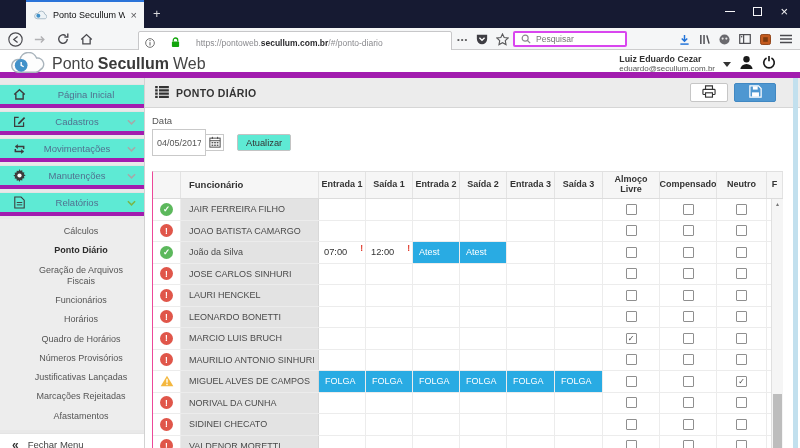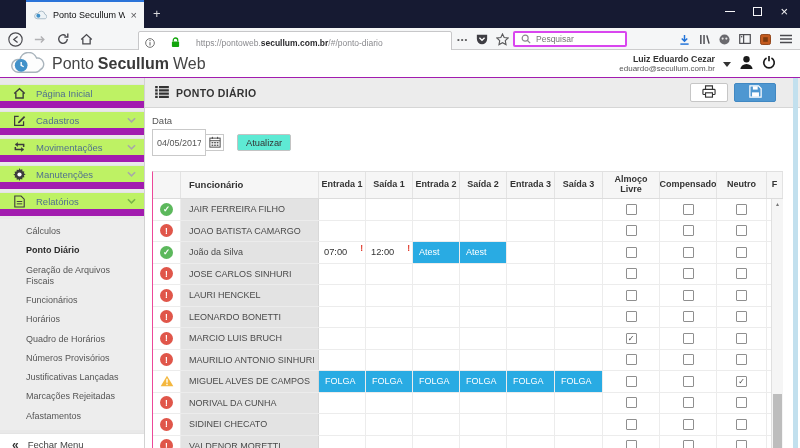--- a/index.html
+++ b/index.html
@@ -34,7 +34,7 @@
   .nav-right { position:absolute; right:8px; top:0; height:22px; display:flex; align-items:center; gap:9px; }
 
   
-  .app-header { position:absolute; top:50px; left:0; right:0; height:28px; background:#fff; border-bottom:1px solid #a21caf; }
+  .app-header { position:absolute; top:50px; left:0; right:0; height:28px; background:#fff; border-bottom:6px solid #a21caf; }
   .logo { position:absolute; left:8px; top:2px; }
   .brand { position:absolute; left:52px; top:0; height:28px; display:flex; align-items:center; gap:4px;
            font-size:16px; color:#454545; }

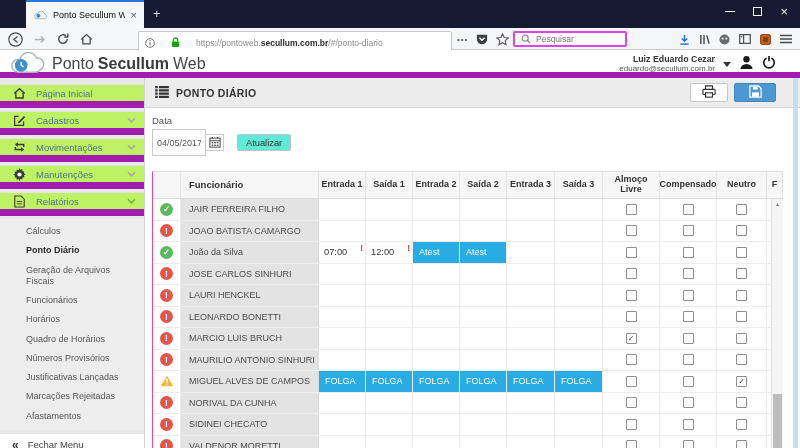--- a/index.html
+++ b/index.html
@@ -40,7 +40,7 @@
            font-size:16px; color:#454545; }
   .brand .b { font-weight:bold; color:#3a3a3a; }
   .user-area { position:absolute; right:24px; top:0; height:28px; display:flex; align-items:center; gap:8px; }
-  .user-text { text-align:right; line-height:1.15; cursor:pointer; }
+  .user-text { text-align:left; line-height:1.15; cursor:pointer; }
   .user-name { font-size:8.8px; font-weight:bold; color:#333; }
   .user-email { font-size:8px; color:#555; }
   .caret { width:0; height:0; border-left:4px solid transparent; border-right:4px solid transparent;

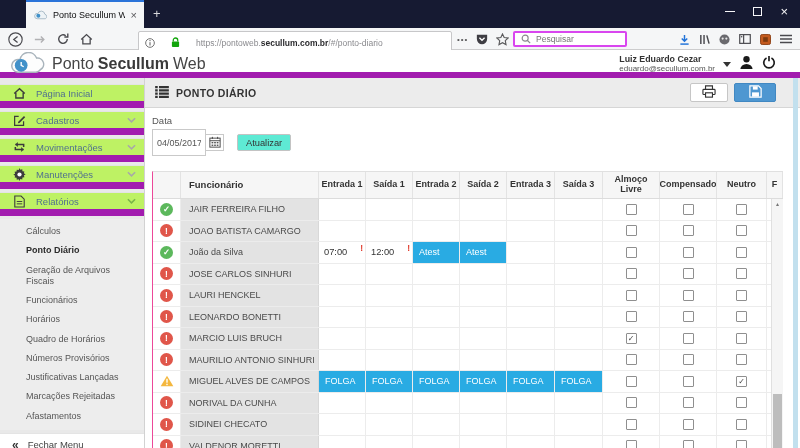--- a/index.html
+++ b/index.html
@@ -49,8 +49,8 @@
   
   .sidebar { position:absolute; top:78px; bottom:0; left:0; width:145px; background:#e9e9e9;
              border-right:1px solid #d2d2d2; padding-top:6px; overflow:hidden; }
-  .side-item { height:24px; background:#bef264; border-top:1px solid #e4e4e4; border-bottom:7px solid #a21caf;
-               display:flex; align-items:center; gap:9px; padding:0 8px 0 12px; margin-bottom:3px; cursor:pointer; }
+  .side-item { height:24px; background:#5eead4; border-top:1px solid #e4e4e4; border-bottom:4px solid #a21caf;
+               display:flex; align-items:center; gap:9px; padding:0 8px 0 12px; margin-bottom:3px; cursor:pointer;text-align:center; }
   .s-ic { display:flex; width:15px; justify-content:center; }
   .s-lb { font-size:9.5px; color:#51708f; flex:1; white-space:nowrap; }
   .chev { margin-left:auto; color:#a8a8a8; display:flex; }

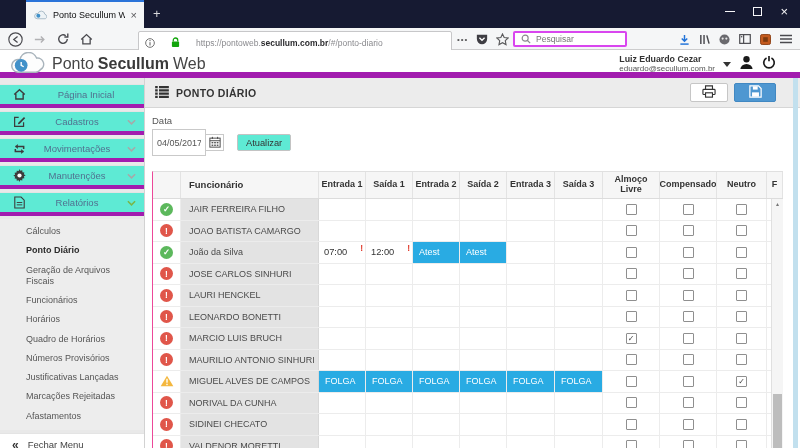--- a/index.html
+++ b/index.html
@@ -55,7 +55,7 @@
   .s-lb { font-size:9.5px; color:#51708f; flex:1; white-space:nowrap; }
   .chev { margin-left:auto; color:#a8a8a8; display:flex; }
   .chev.green { color:#7ab648; }
-  .side-sub { background:#ededed; padding:3px 0 4px 0; }
+  .side-sub { background:#ededed; padding:3px 0 4px 0;text-align:center; }
   .sub-item { padding:4px 8px 4px 26px; font-size:9px; color:#555; line-height:1.25; cursor:pointer; }
   .sub-item.active { font-weight:bold; color:#2b2b2b; }
   .close-menu { height:24px; background:#fff; border-top:1px solid #e4e4e4; border-bottom:1px solid #e0e0e0;

